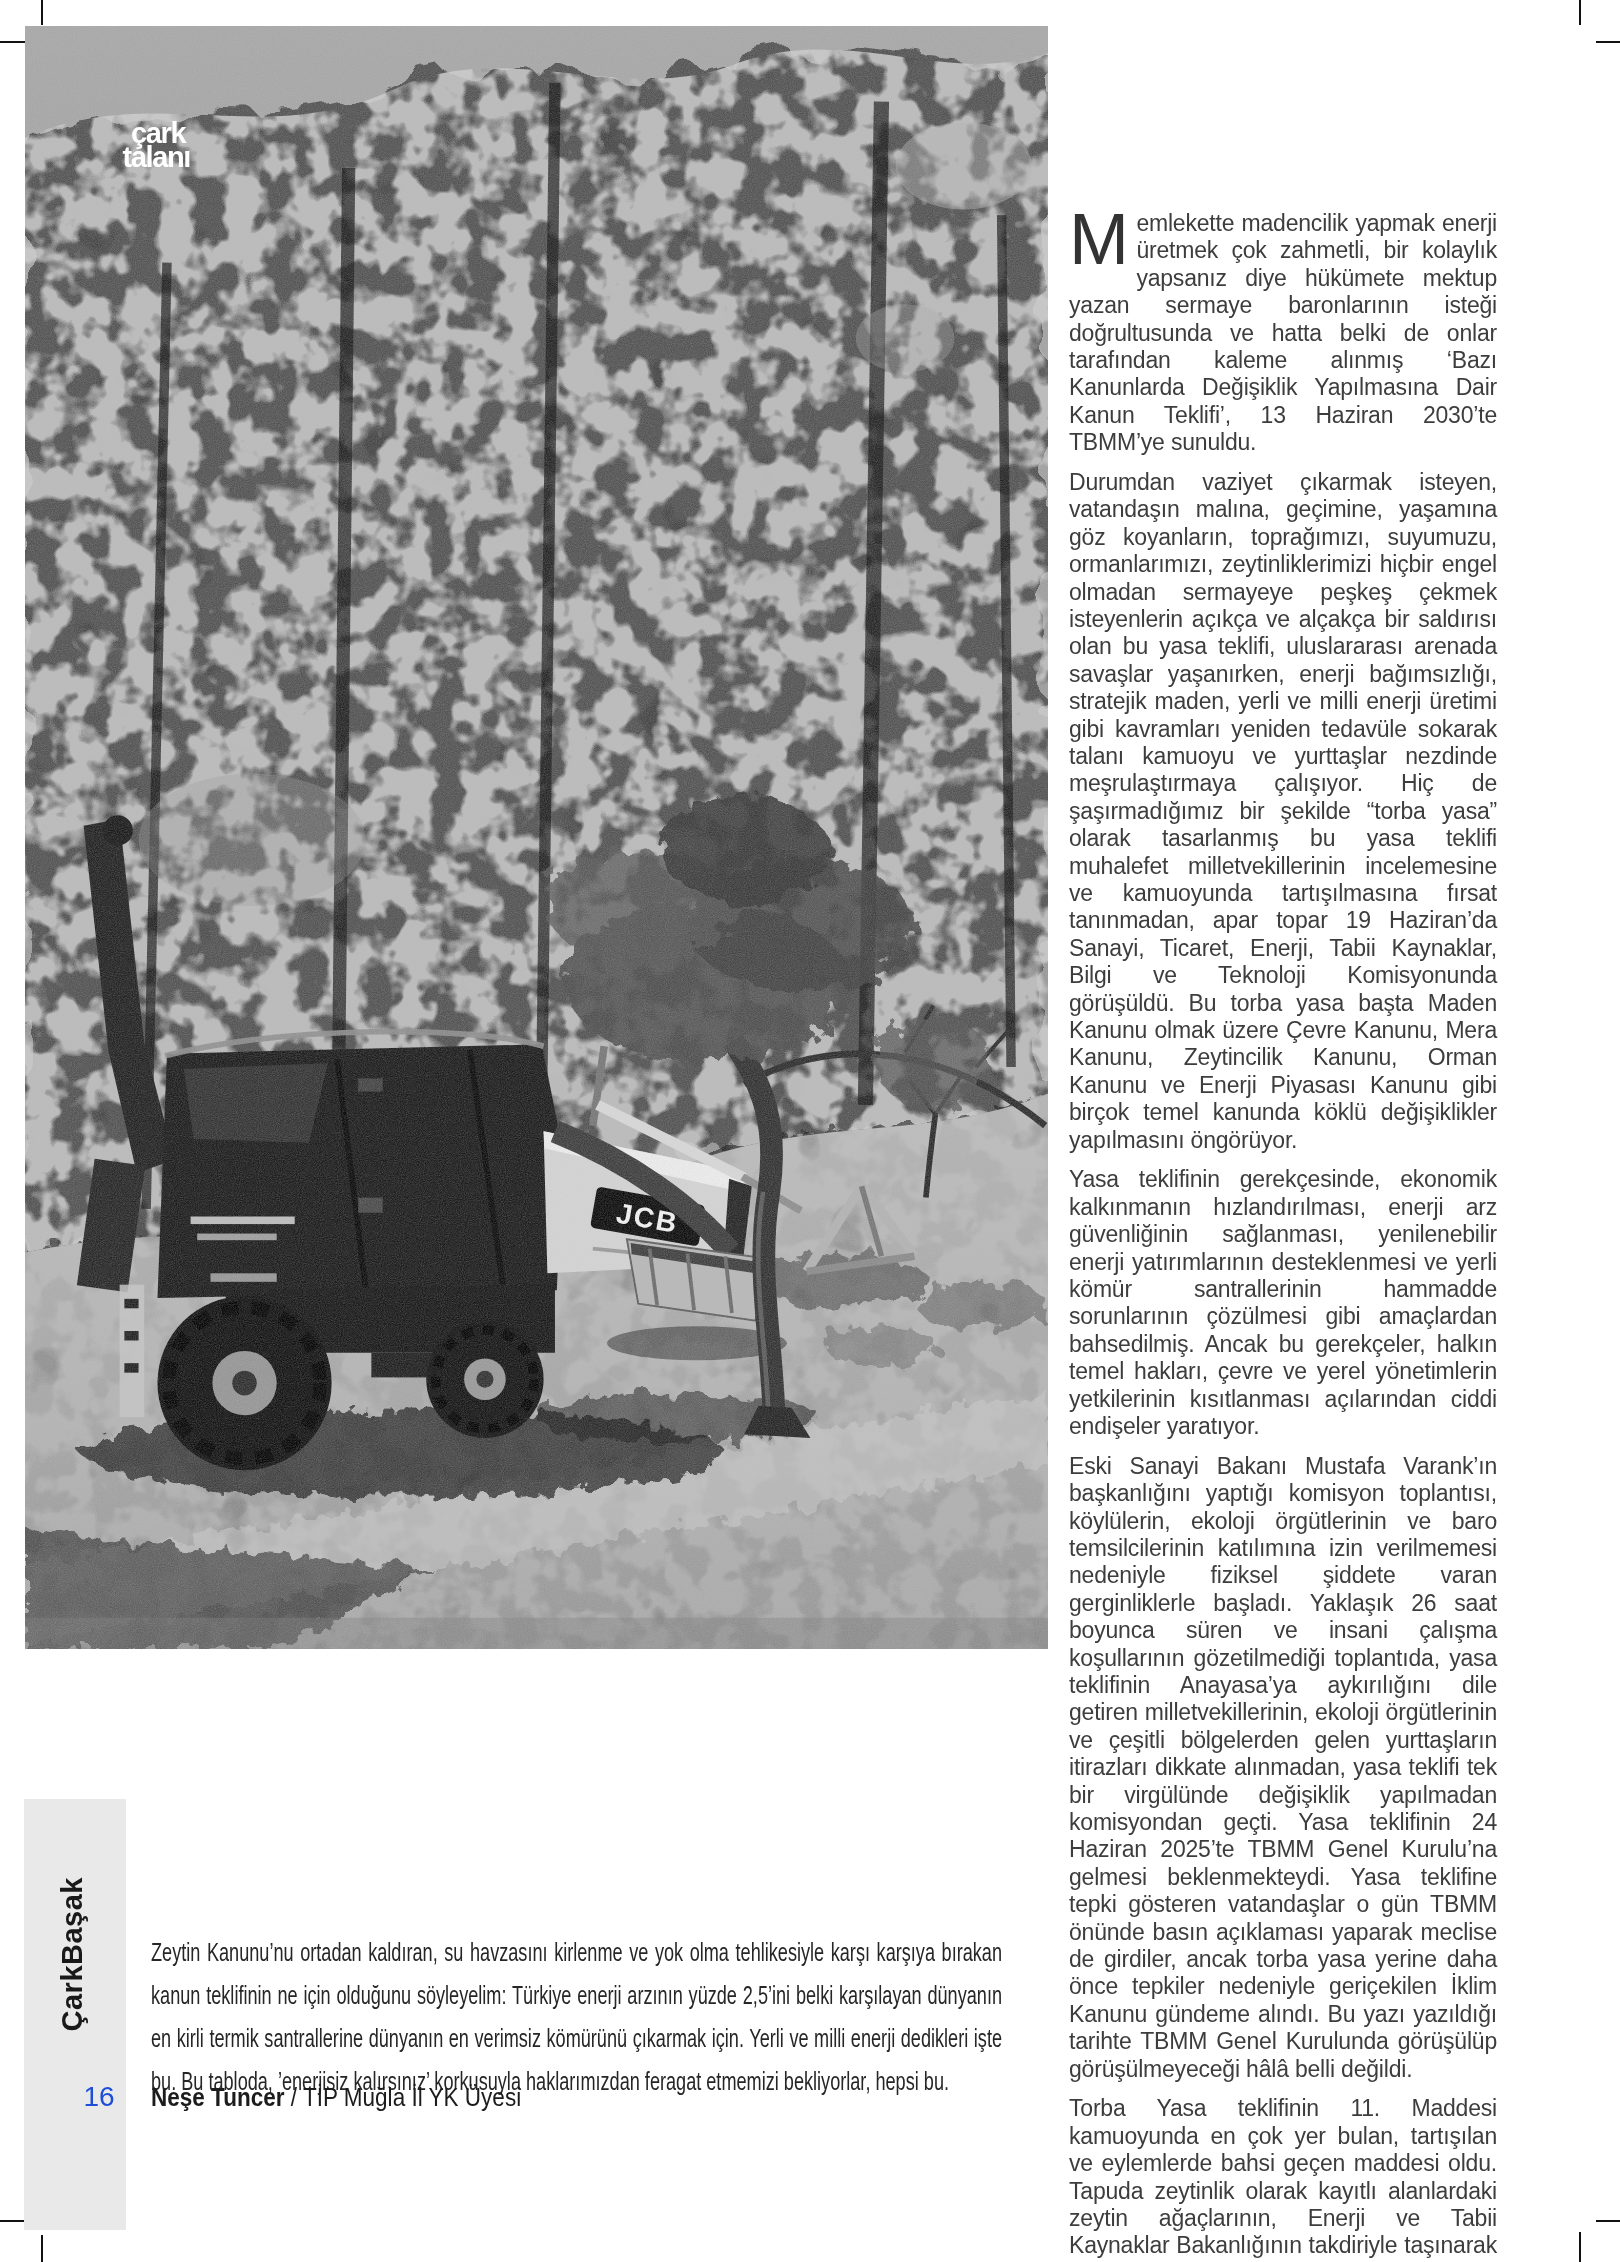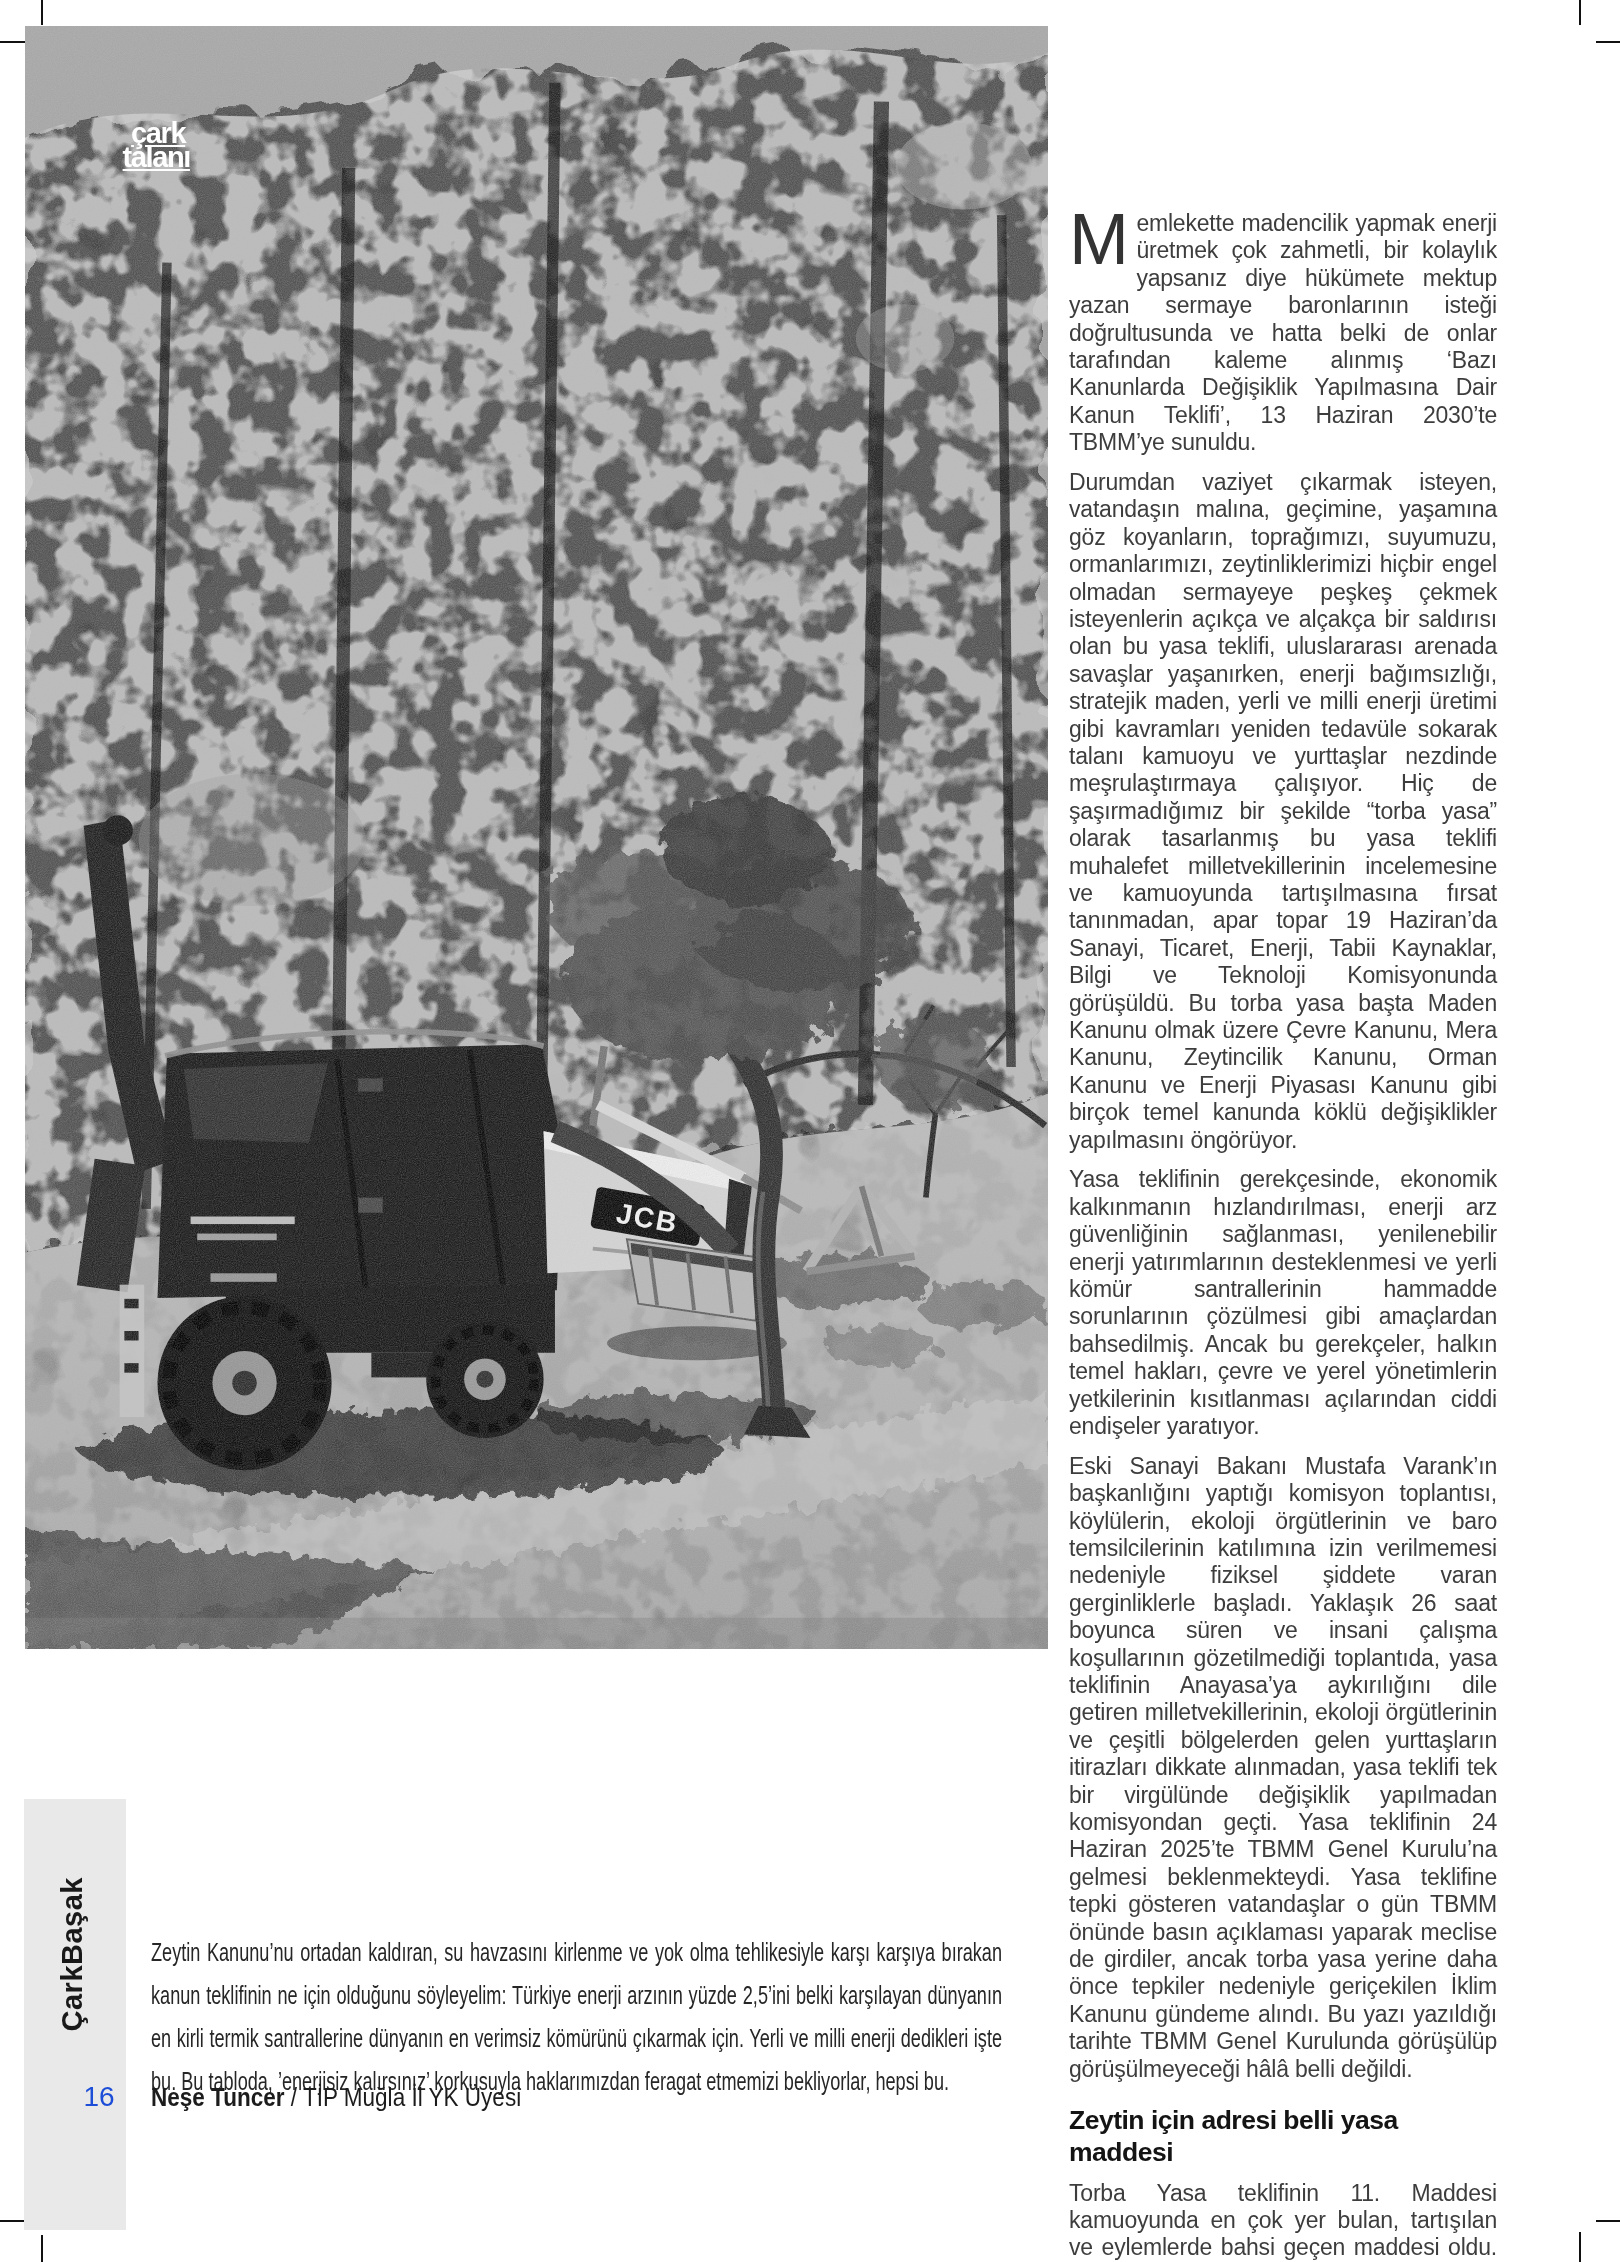--- a/index.html
+++ b/index.html
@@ -12,7 +12,7 @@
   .photo{position:absolute;left:24.6px;top:25.6px;width:1023px;height:1623px;overflow:hidden;background:#8f8f8f;}
   .photo svg{display:block;width:100%;height:100%;}
   .logo{position:absolute;left:98px;top:95px;color:#fff;font-weight:800;
-        font-size:29px;line-height:24.6px;letter-spacing:-1.4px;text-decoration:underline;}
+        font-size:29px;line-height:24.6px;letter-spacing:-1.4px;}
   .logo .l1{display:block;margin-left:8.5px;}
   .logo .l2{display:block;}
   

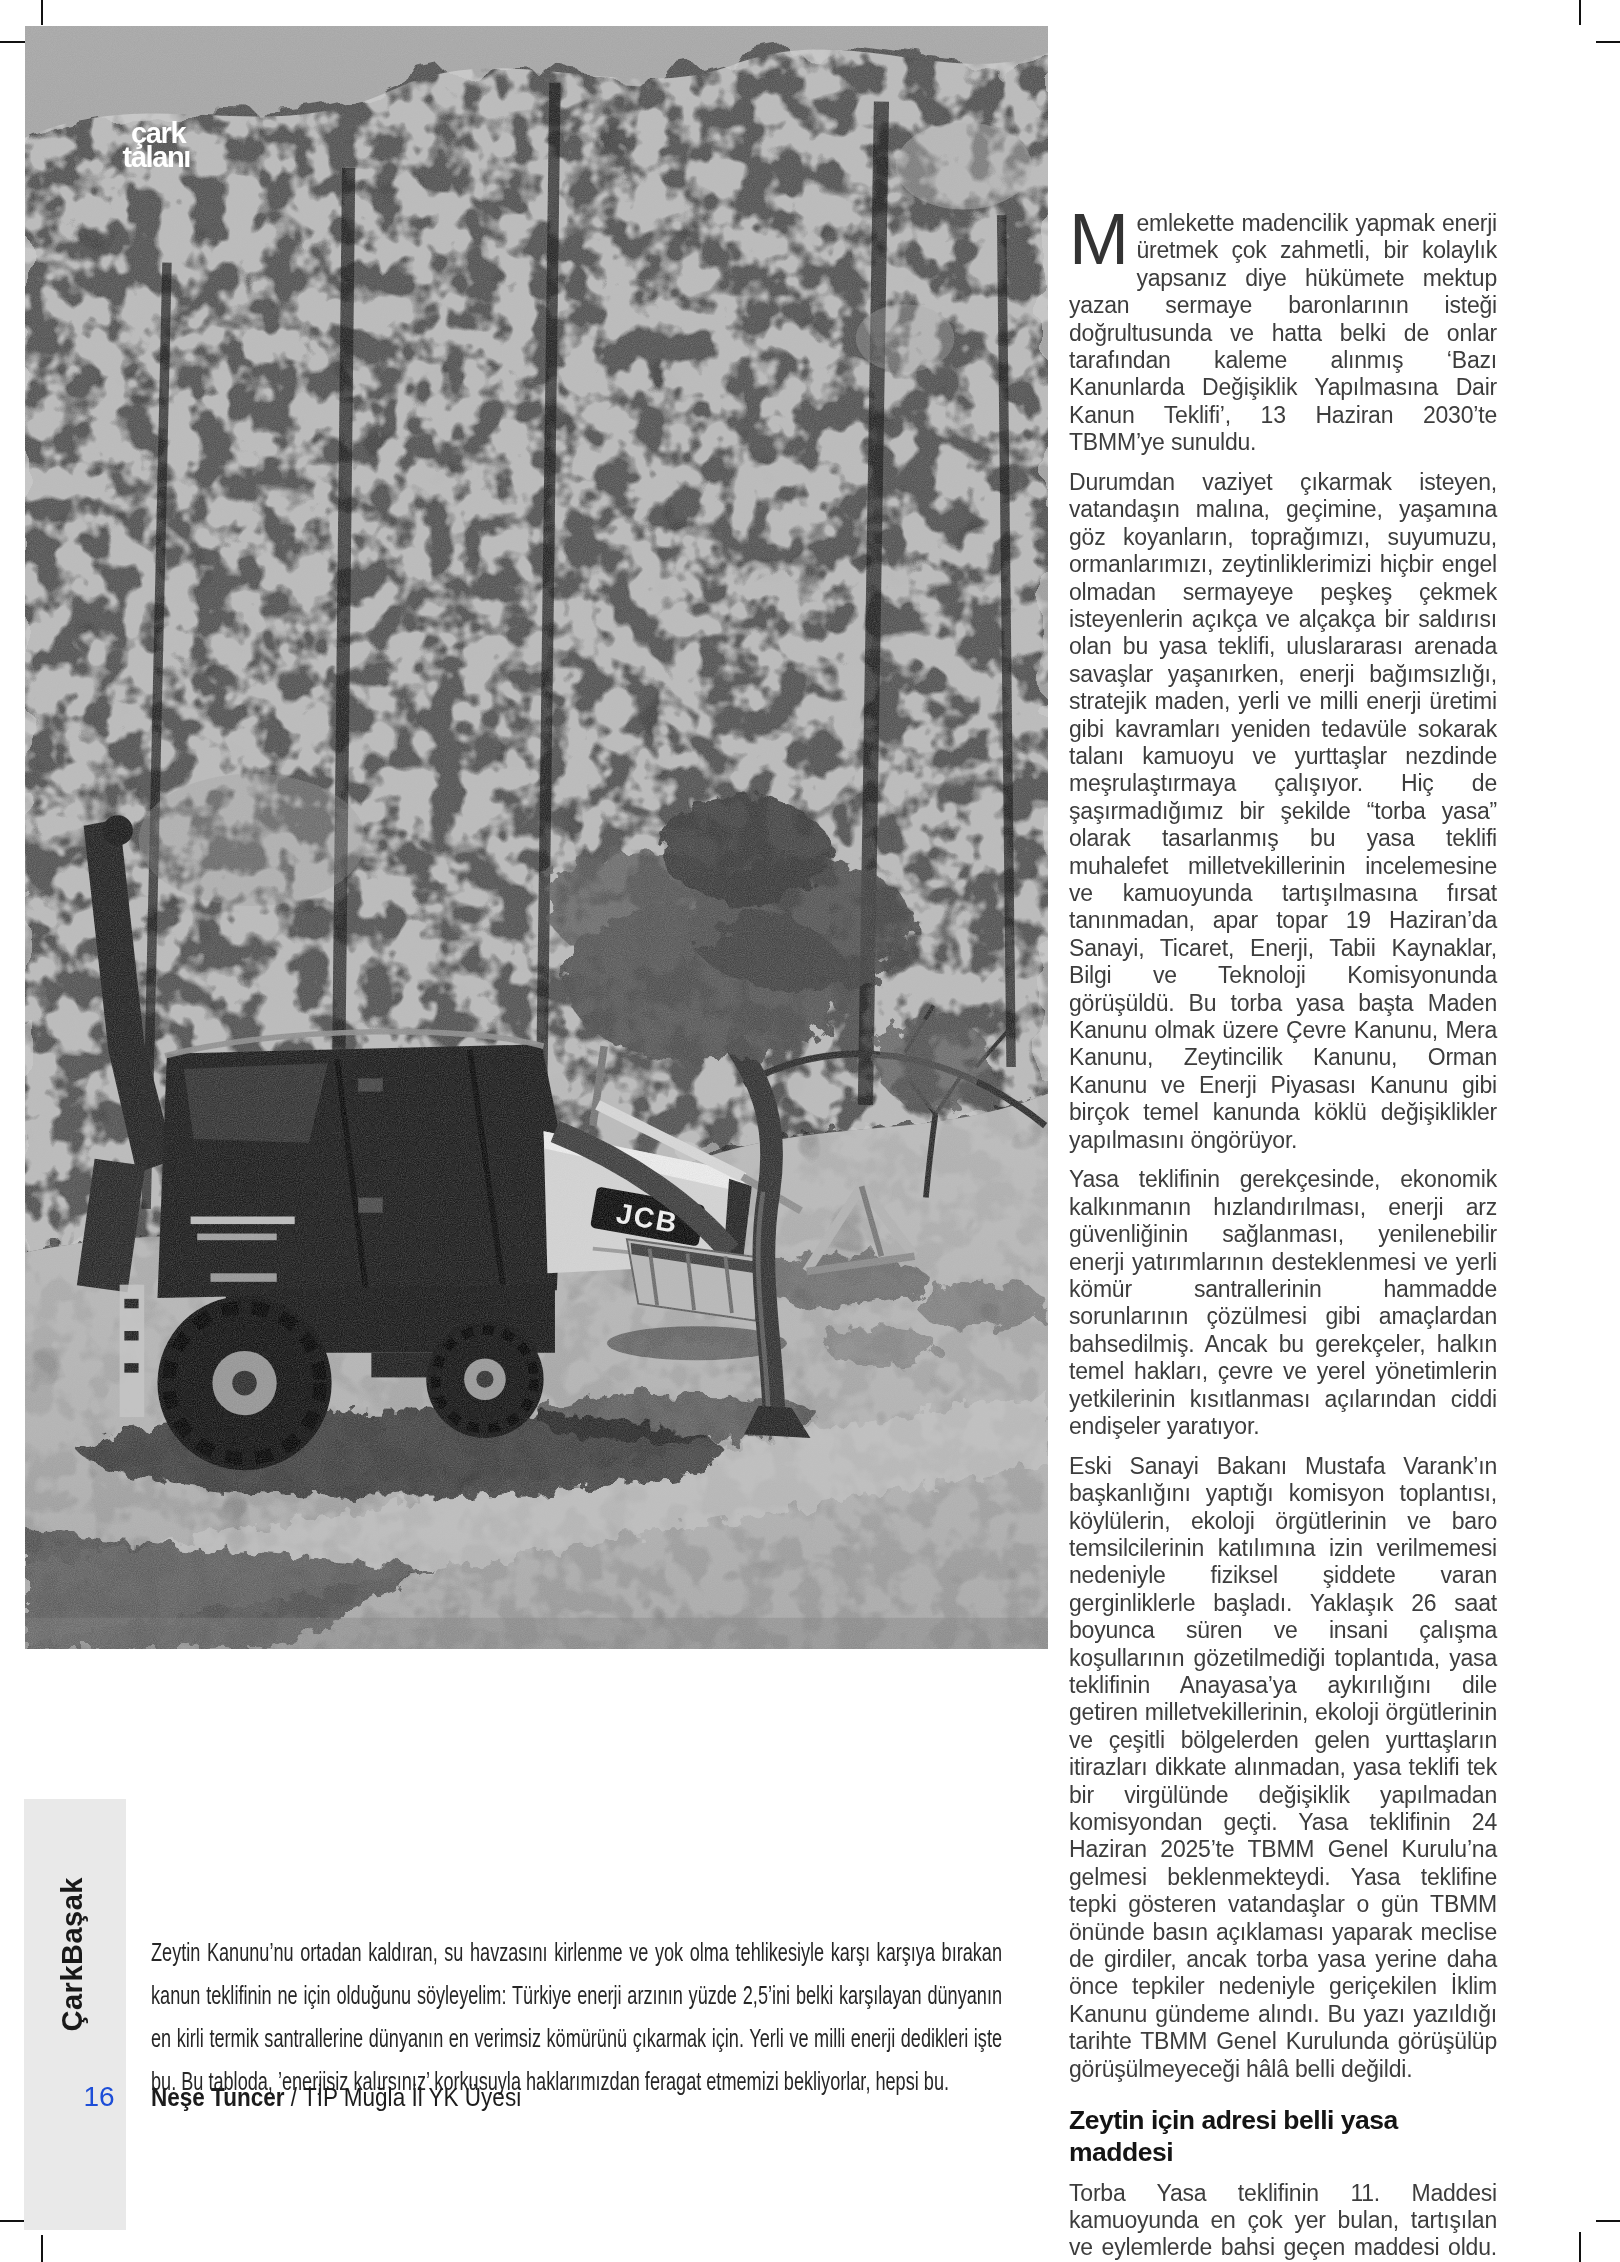--- a/index.html
+++ b/index.html
@@ -243,7 +243,6 @@
     <p>Durumdan vaziyet çıkarmak isteyen, vatandaşın malına, geçimine, yaşamına göz koyanların, toprağımızı, suyumuzu, ormanlarımızı, zeytinliklerimizi hiçbir engel olmadan sermayeye peşkeş çekmek isteyenlerin açıkça ve alçakça bir saldırısı olan bu yasa teklifi, uluslararası arenada savaşlar yaşanırken, enerji bağımsızlığı, stratejik maden, yerli ve milli enerji üretimi gibi kavramları yeniden tedavüle sokarak talanı kamuoyu ve yurttaşlar nezdinde meşrulaştırmaya çalışıyor. Hiç de şaşırmadığımız bir şekilde “torba yasa” olarak tasarlanmış bu yasa teklifi muhalefet milletvekillerinin incelemesine ve kamuoyunda tartışılmasına fırsat tanınmadan, apar topar 19 Haziran’da Sanayi, Ticaret, Enerji, Tabii Kaynaklar, Bilgi ve Teknoloji Komisyonunda görüşüldü. Bu torba yasa başta Maden Kanunu olmak üzere Çevre Kanunu, Mera Kanunu, Zeytincilik Kanunu, Orman Kanunu ve Enerji Piyasası Kanunu gibi birçok temel kanunda köklü değişiklikler yapılmasını öngörüyor.</p>
     <p>Yasa teklifinin gerekçesinde, ekonomik kalkınmanın hızlandırılması, enerji arz güvenliğinin sağlanması, yenilenebilir enerji yatırımlarının desteklenmesi ve yerli kömür santrallerinin hammadde sorunlarının çözülmesi gibi amaçlardan bahsedilmiş. Ancak bu gerekçeler, halkın temel hakları, çevre ve yerel yönetimlerin yetkilerinin kısıtlanması açılarından ciddi endişeler yaratıyor.</p>
     <p>Eski Sanayi Bakanı Mustafa Varank’ın başkanlığını yaptığı komisyon toplantısı, köylülerin, ekoloji örgütlerinin ve baro temsilcilerinin katılımına izin verilmemesi nedeniyle fiziksel şiddete varan gerginliklerle başladı. Yaklaşık 26 saat boyunca süren ve insani çalışma koşullarının gözetilmediği toplantıda, yasa teklifinin Anayasa’ya aykırılığını dile getiren milletvekillerinin, ekoloji örgütlerinin ve çeşitli bölgelerden gelen yurttaşların itirazları dikkate alınmadan, yasa teklifi tek bir virgülünde değişiklik yapılmadan komisyondan geçti. Yasa teklifinin 24 Haziran 2025’te TBMM Genel Kurulu’na gelmesi beklenmekteydi. Yasa teklifine tepki gösteren vatandaşlar o gün TBMM önünde basın açıklaması yaparak meclise de girdiler, ancak torba yasa yerine daha önce tepkiler nedeniyle geriçekilen İklim Kanunu gündeme alındı. Bu yazı yazıldığı tarihte TBMM Genel Kurulunda görüşülüp görüşülmeyeceği hâlâ belli değildi.</p>
-    <div class="subhead">Zeytin için adresi belli yasa maddesi</div>
     <p>Torba Yasa teklifinin 11. Maddesi kamuoyunda en çok yer bulan, tartışılan ve eylemlerde bahsi geçen maddesi oldu. Tapuda zeytinlik olarak kayıtlı alanlardaki zeytin ağaçlarının, Enerji ve Tabii Kaynaklar Bakanlığının takdiriyle taşınarak veya eşdeğer zeytinlik</p>
   </div>
 

